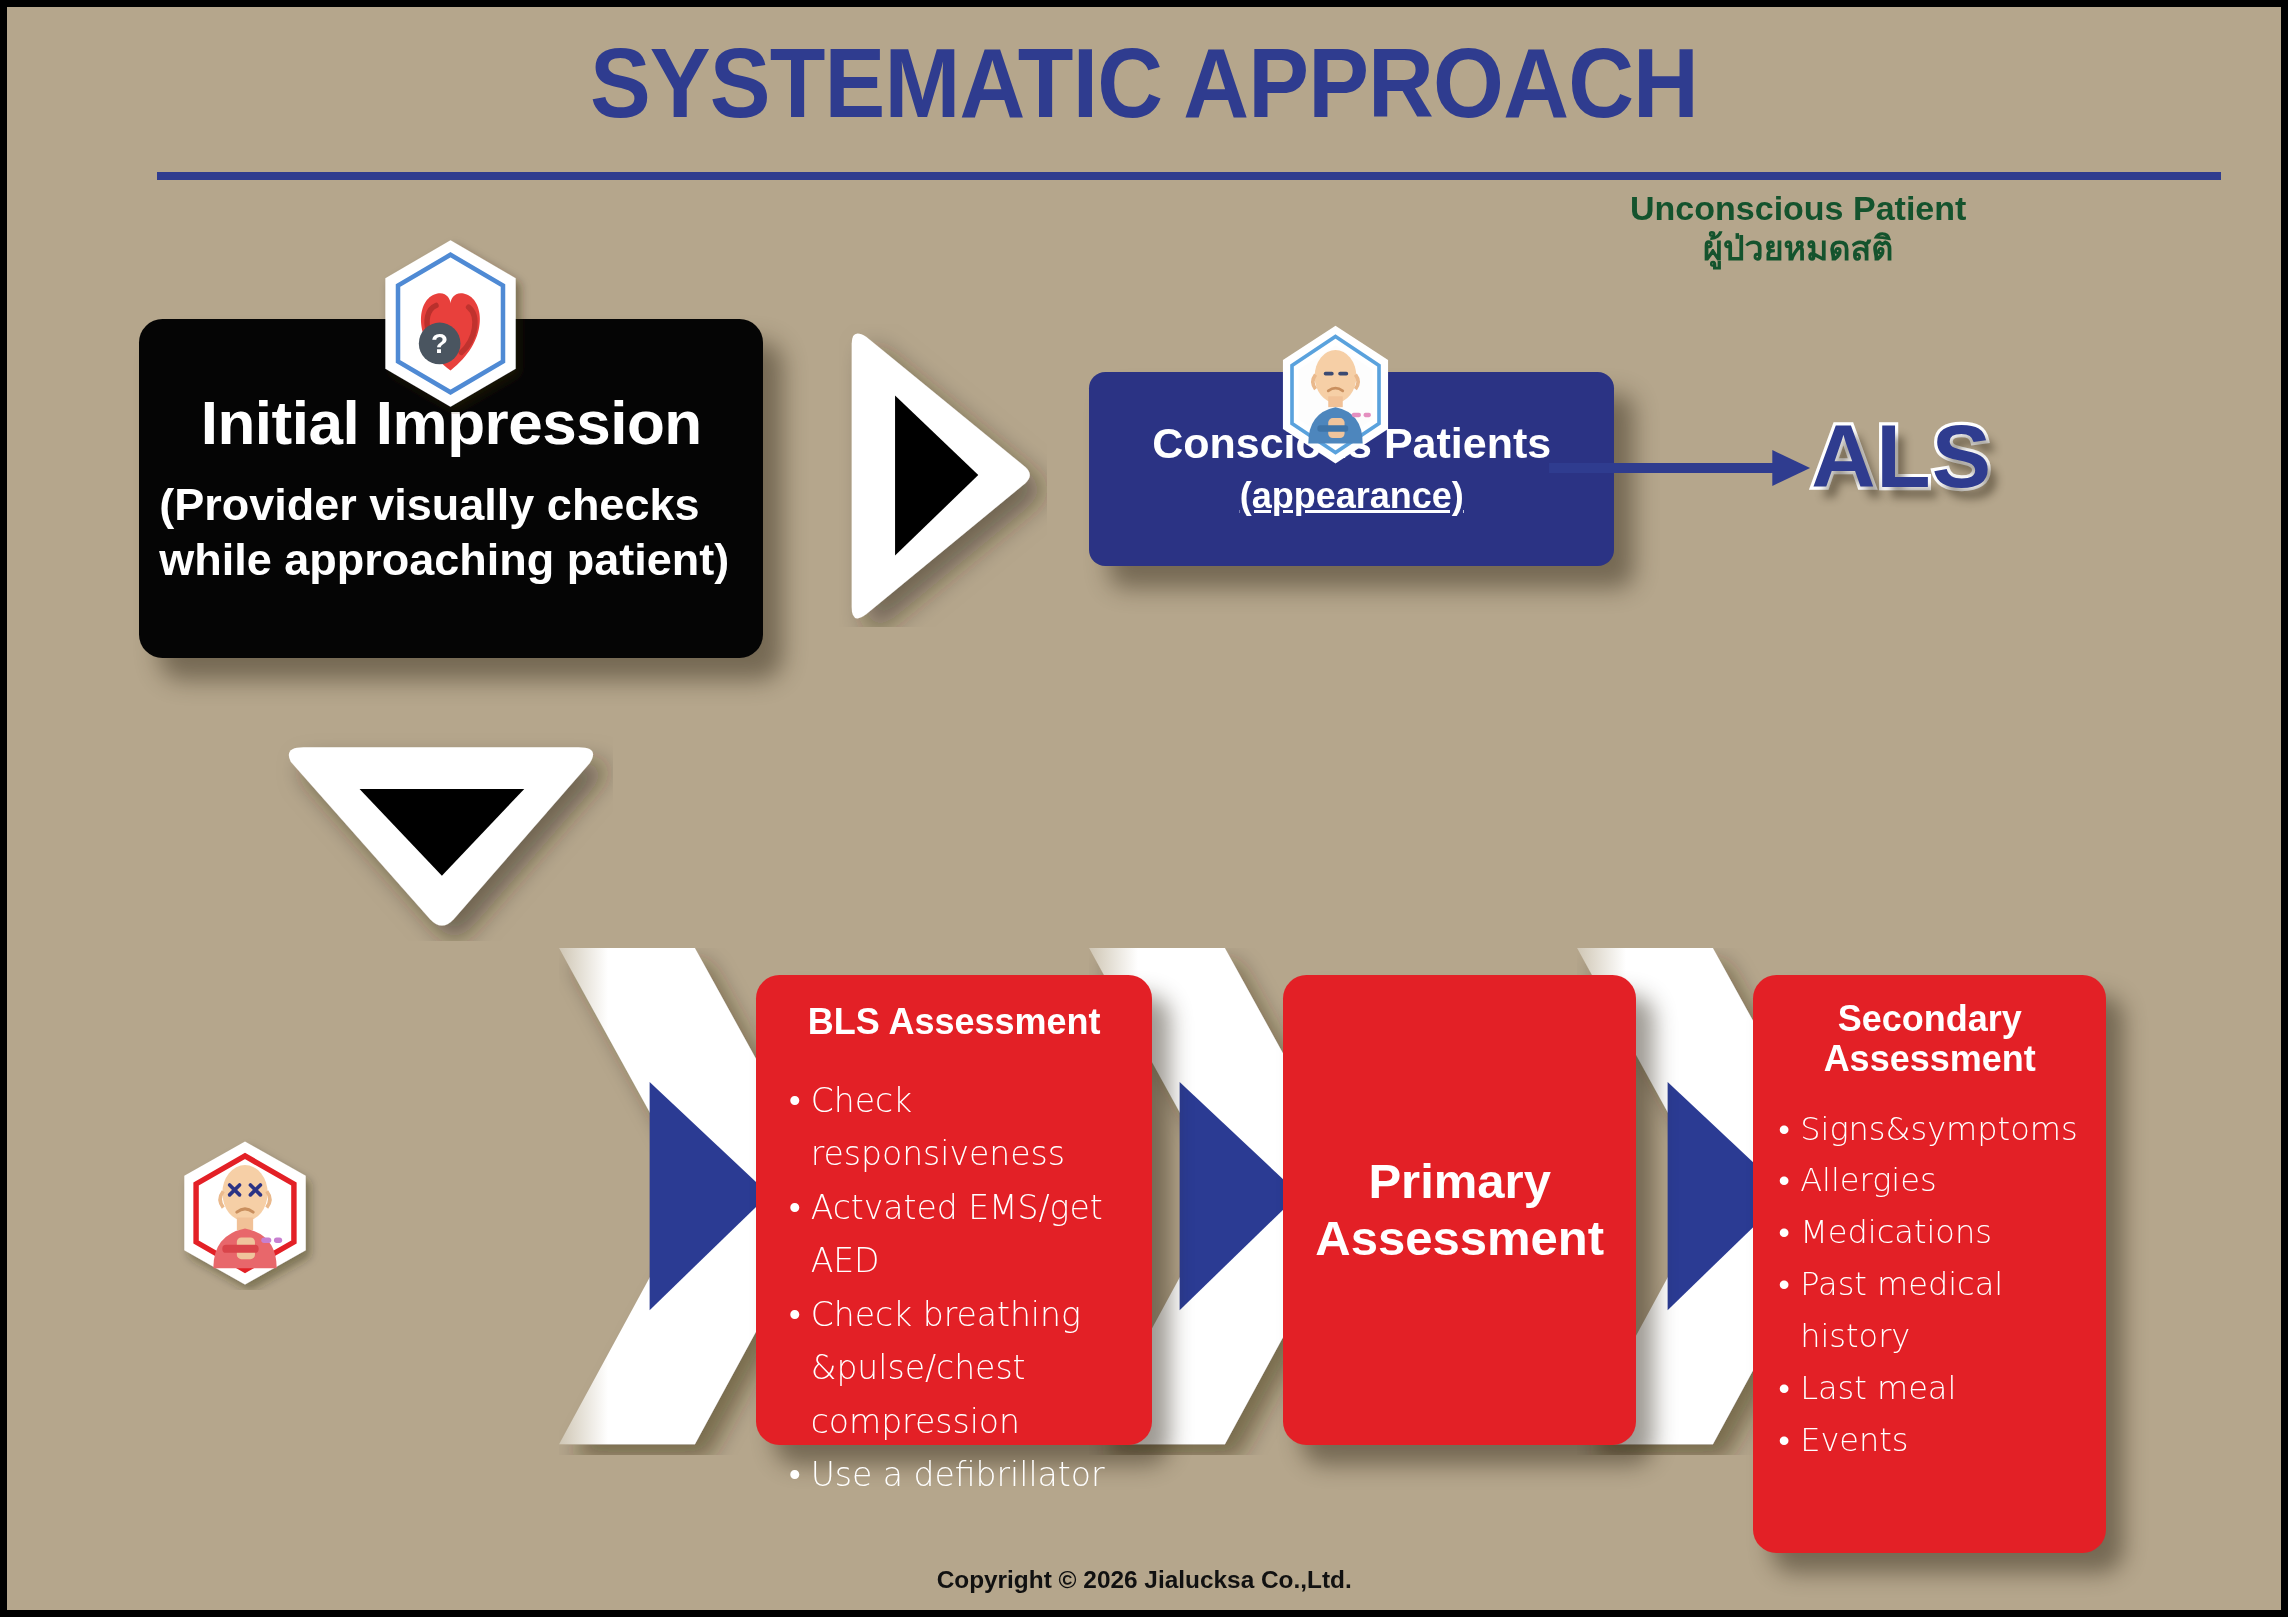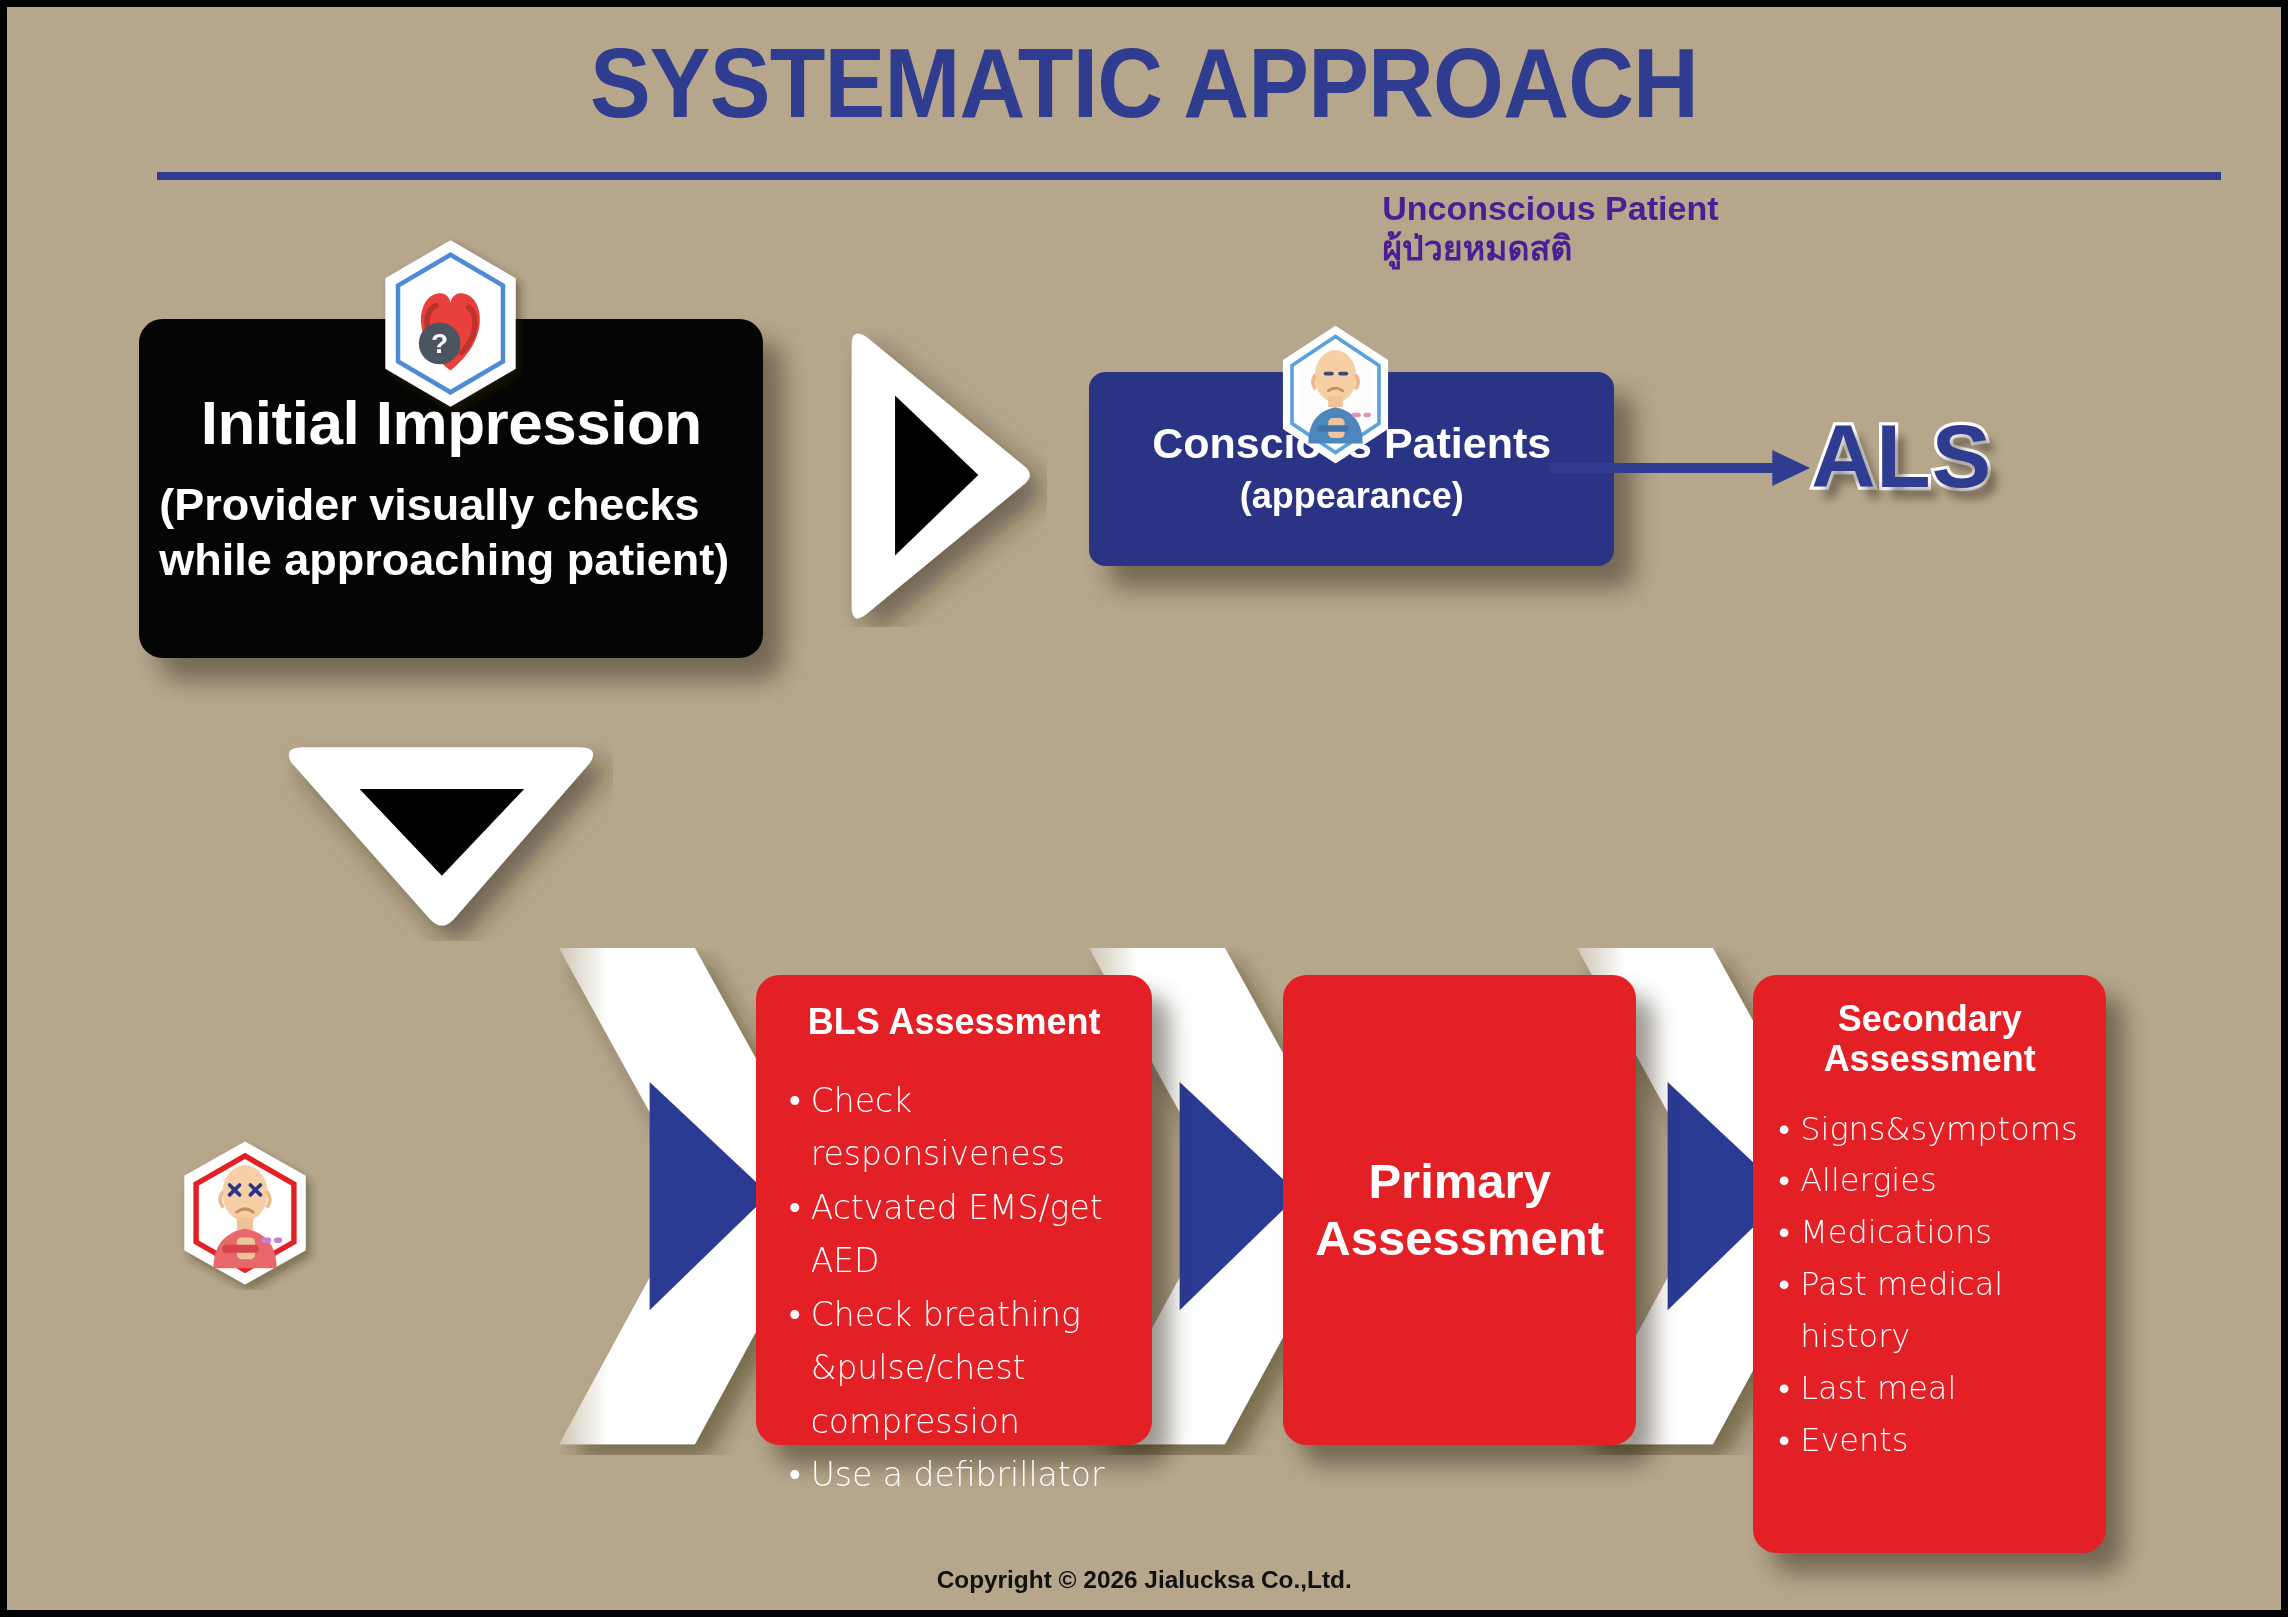--- a/index.html
+++ b/index.html
@@ -34,7 +34,8 @@
   }
   #subtitle-block{
     position:absolute; left:1375px; top:181px; width:832px;
-    color:#4c1d95; font-weight:bold; line-height:1.18;
+    text-align:center;
+    color:#14532d; font-weight:bold; line-height:1.18;
   }
   #subtitle-en{font-size:34px;}
   #subtitle-th{font-size:34px;}

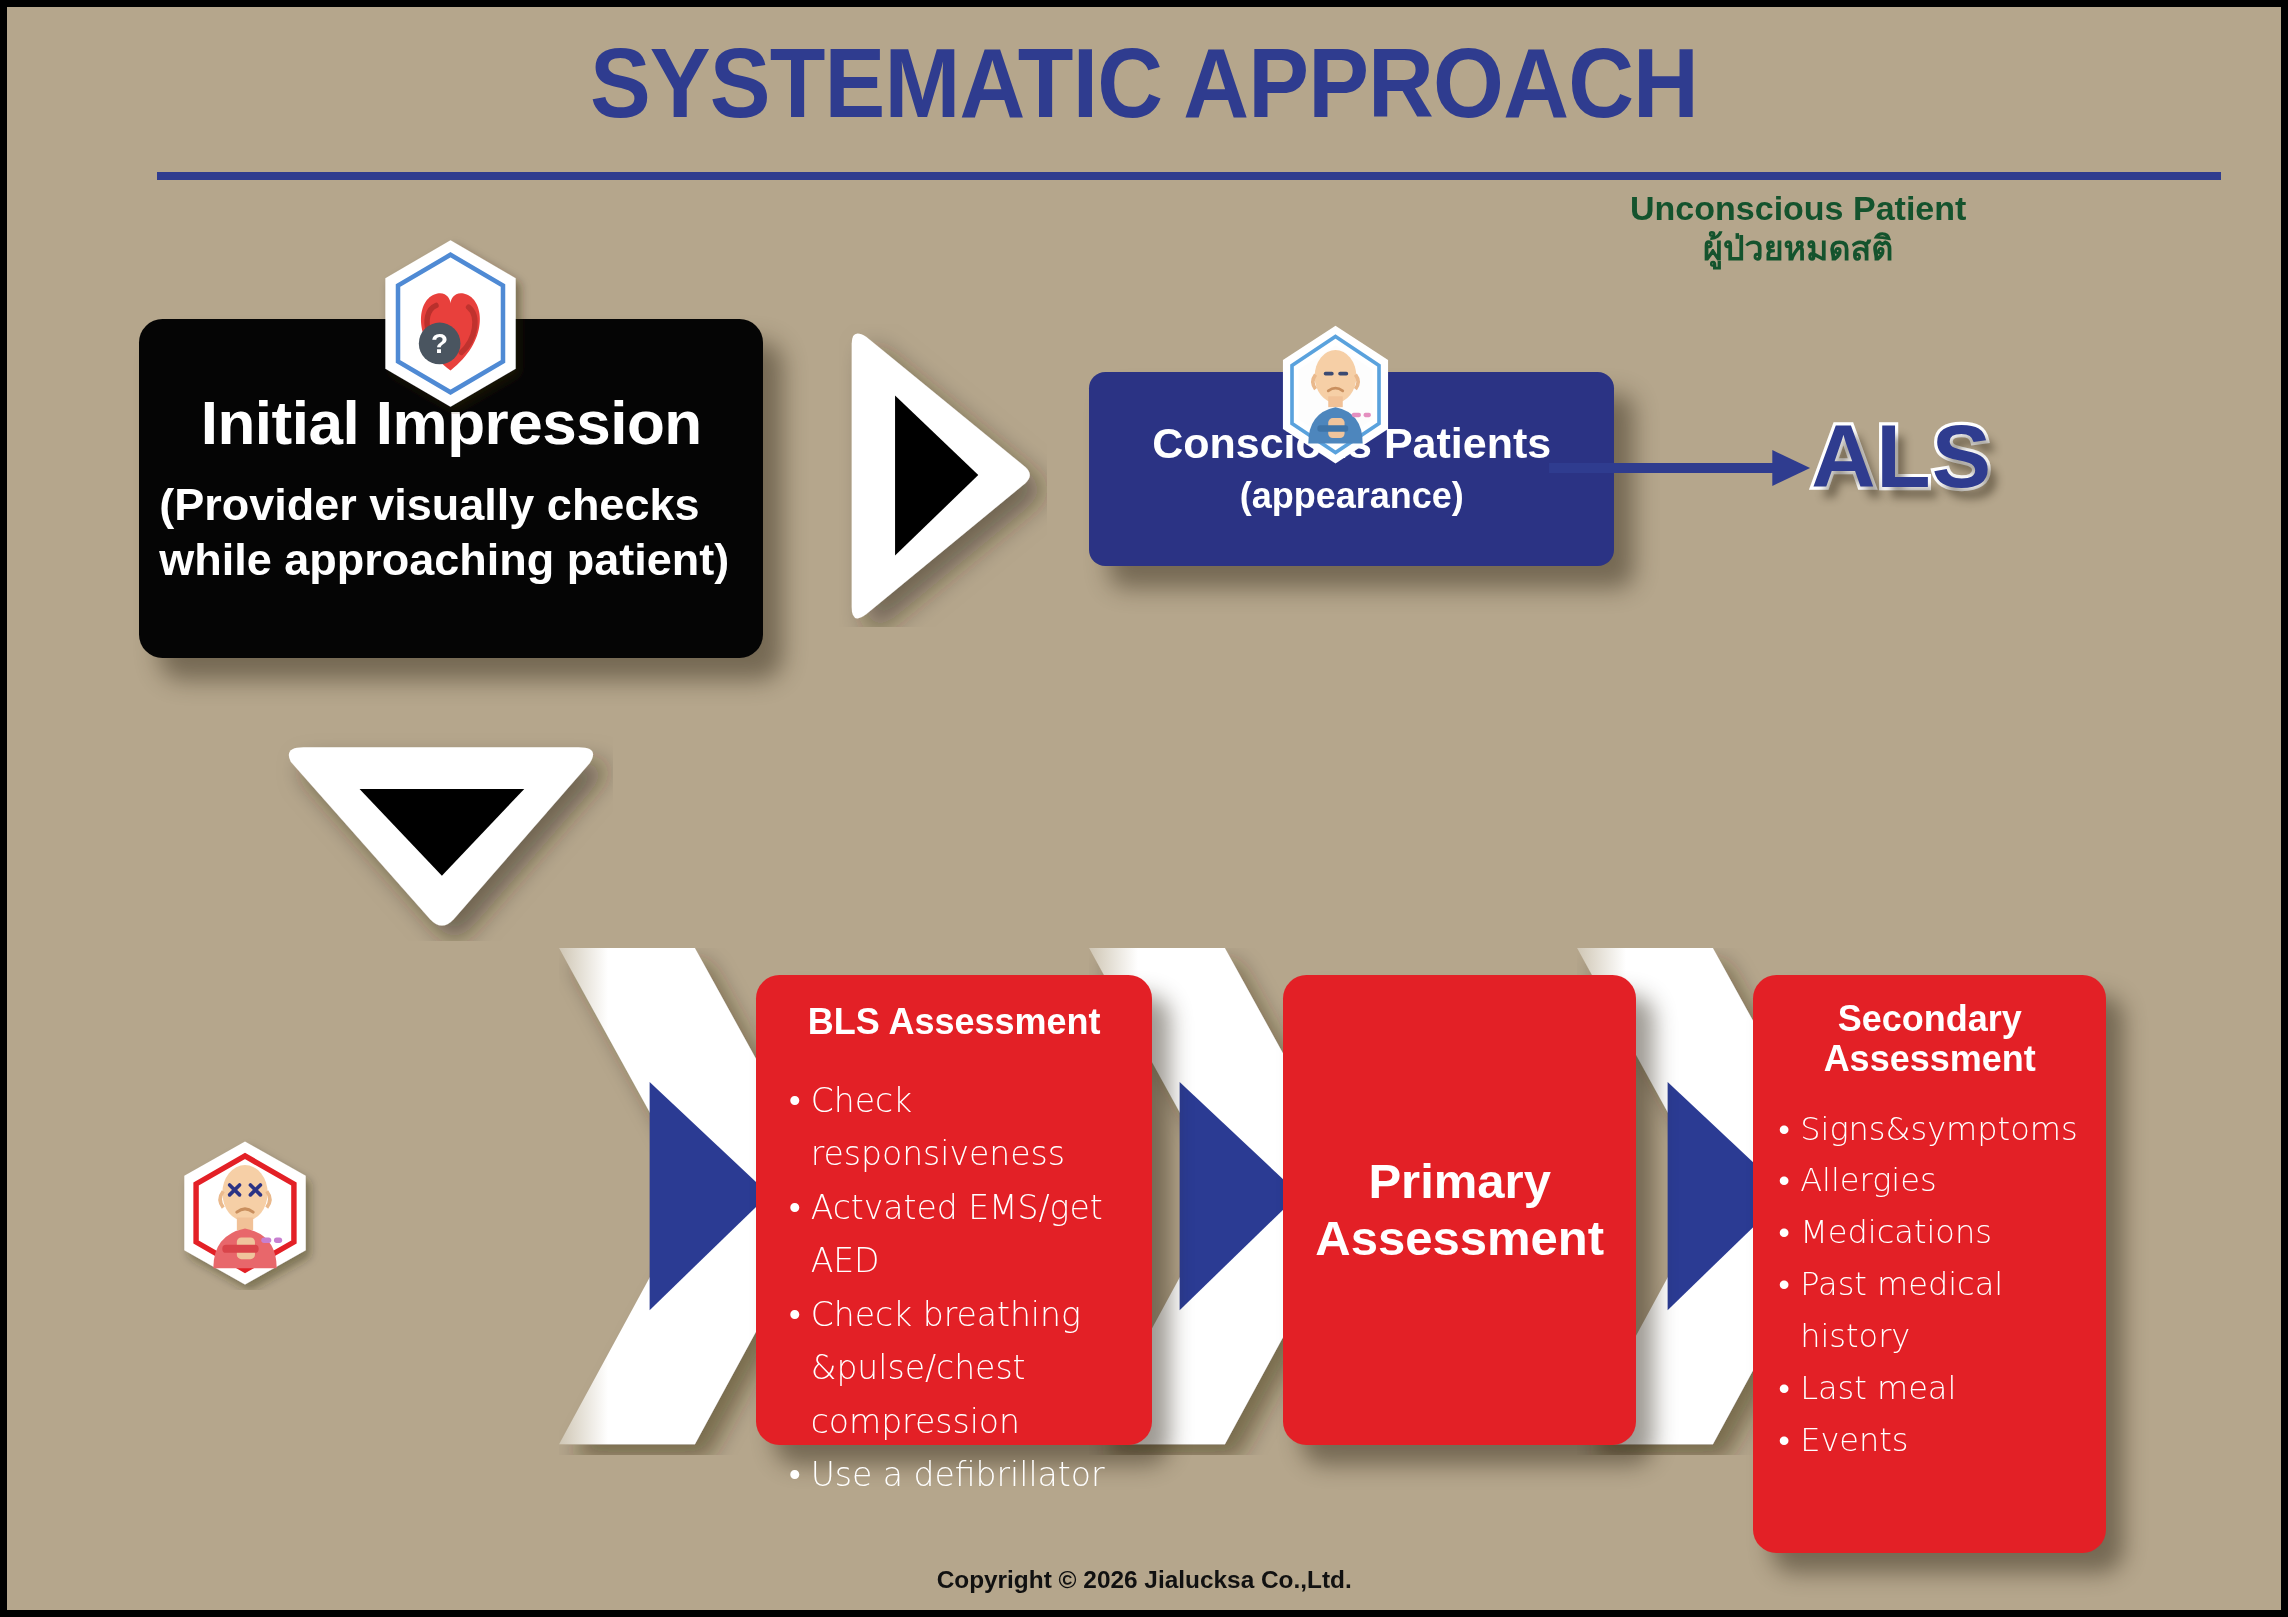--- a/index.html
+++ b/index.html
@@ -64,7 +64,7 @@
     color:#fff; text-align:center;
   }
   #cp-title{font-size:43px; font-weight:bold; line-height:1.05;}
-  #cp-sub{font-size:36px; font-weight:bold; margin-top:9px;}
+  #cp-sub{font-size:36px; font-weight:bold; margin-top:9px;text-decoration:underline;}
 
   
   #als-label{

